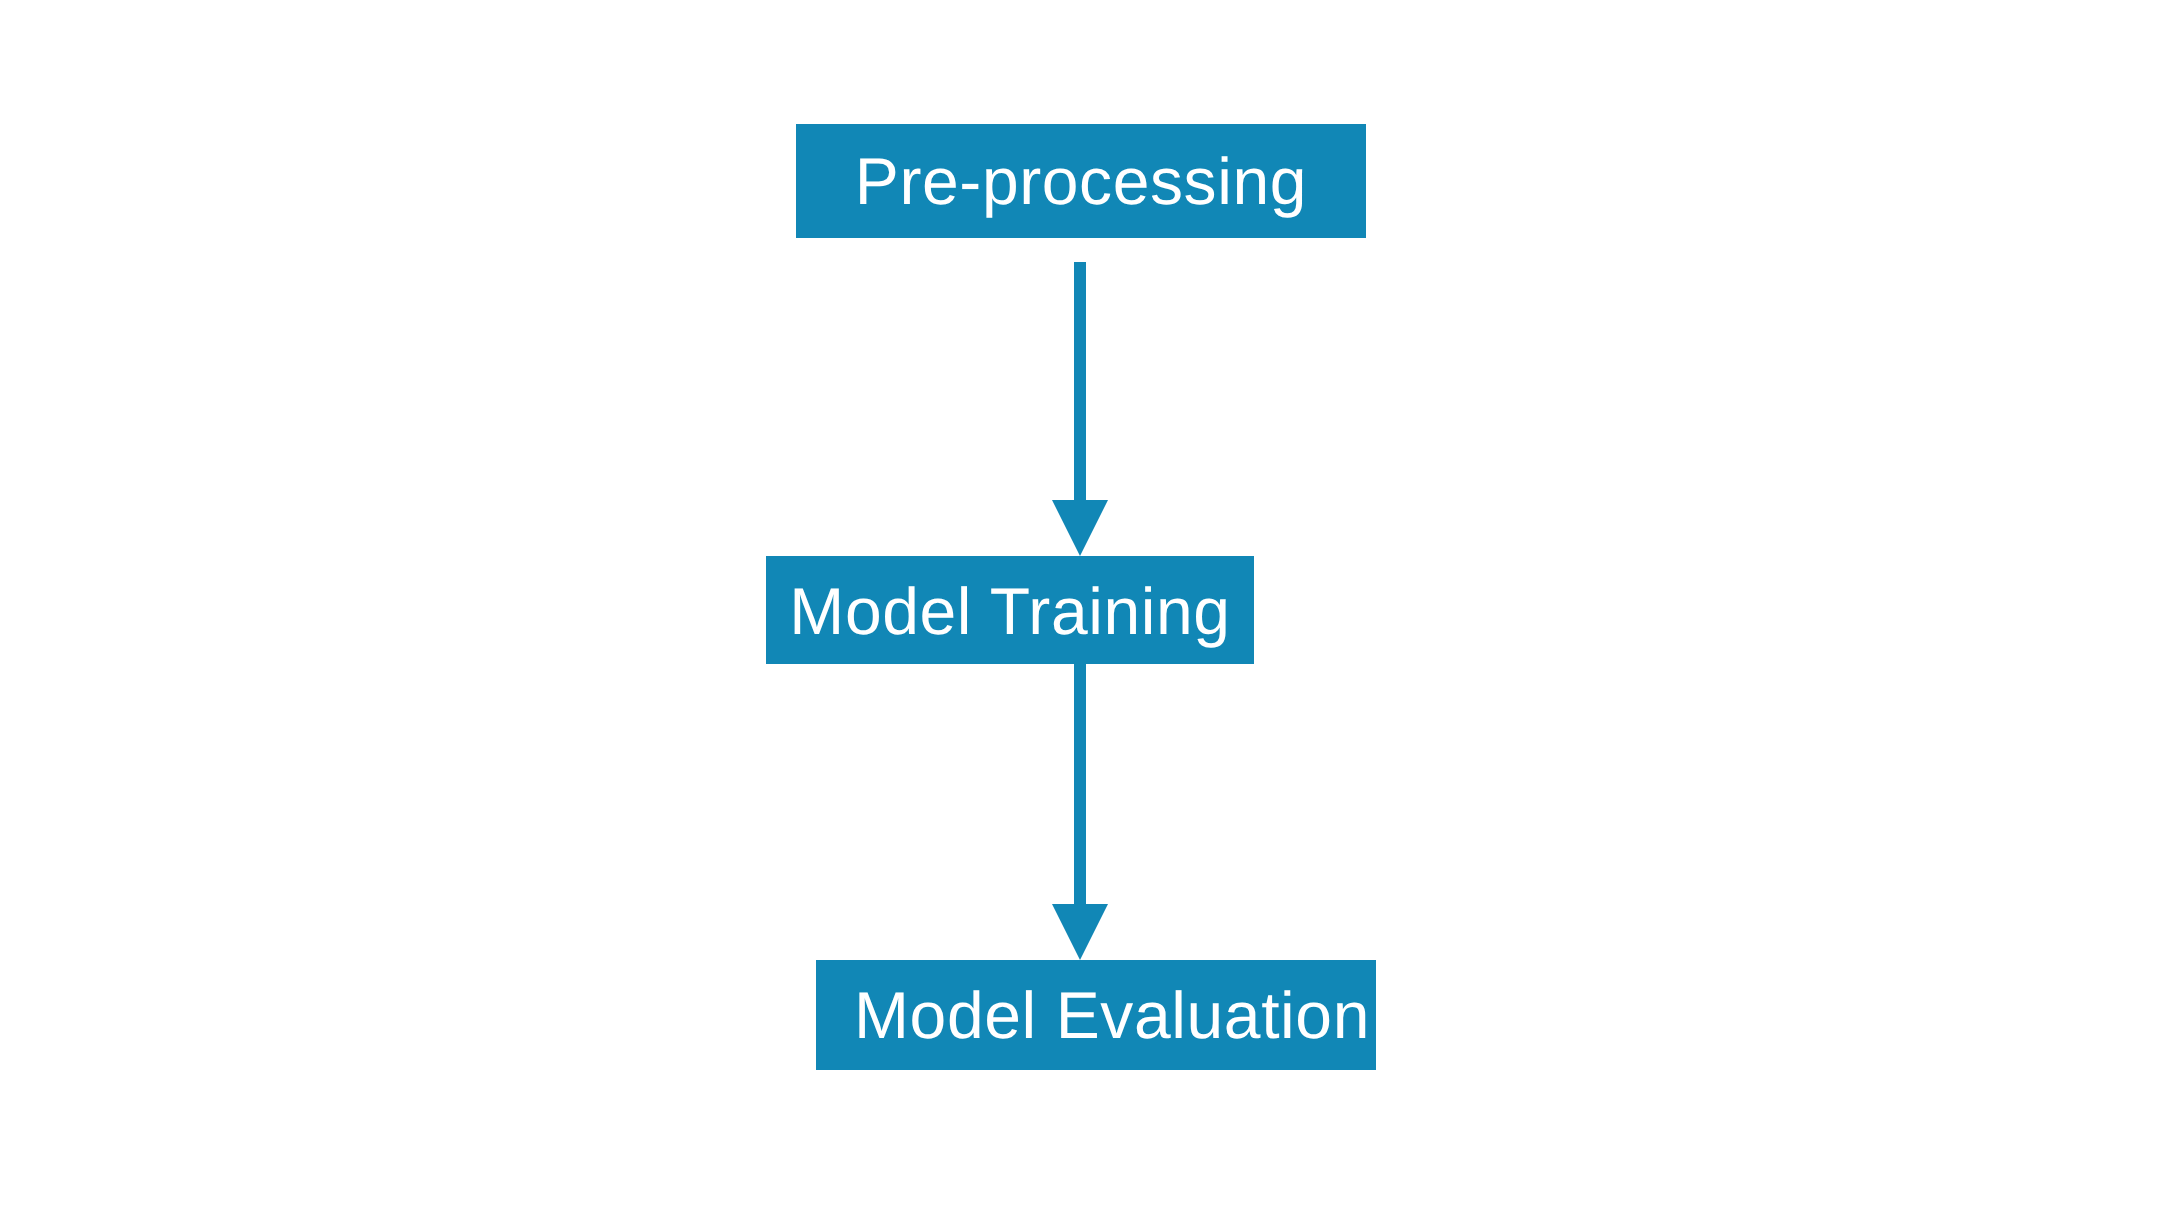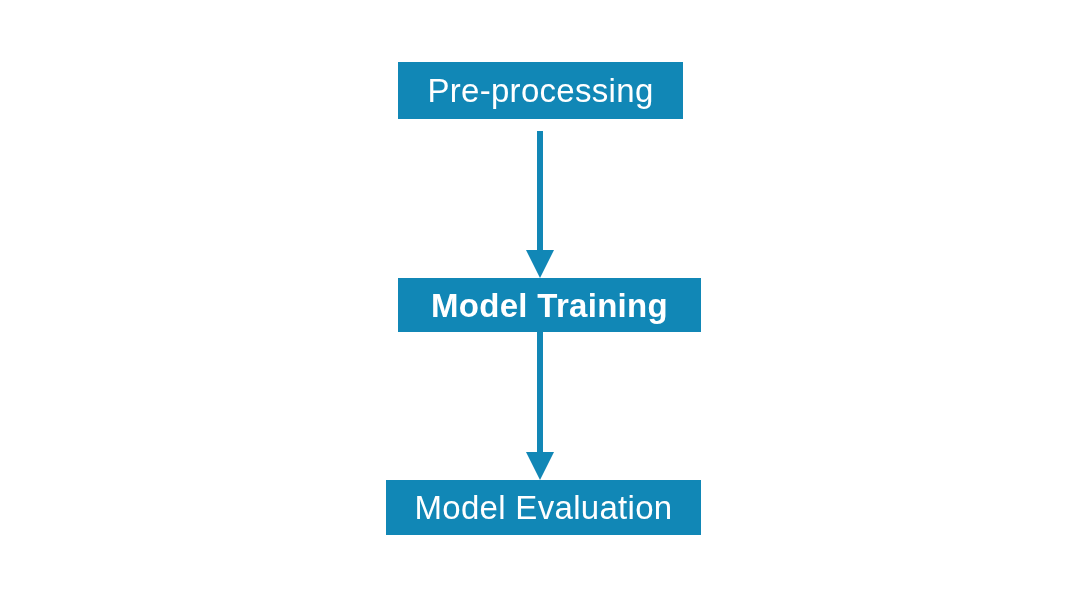--- a/index.html
+++ b/index.html
@@ -28,7 +28,7 @@
     white-space: nowrap;
   }
   .node-pre  { left: 398px; top: 62px;  width: 285px; height: 57px; }
-  .node-trn  { left: 398px; top: 278px; width: 303px; height: 54px; font-weight: bold; }
+  .node-trn  { left: 383px; top: 278px; width: 244px; height: 54px; }
   .node-eval { left: 386px; top: 480px; width: 315px; height: 55px; }
   .arrow {
     position: absolute;

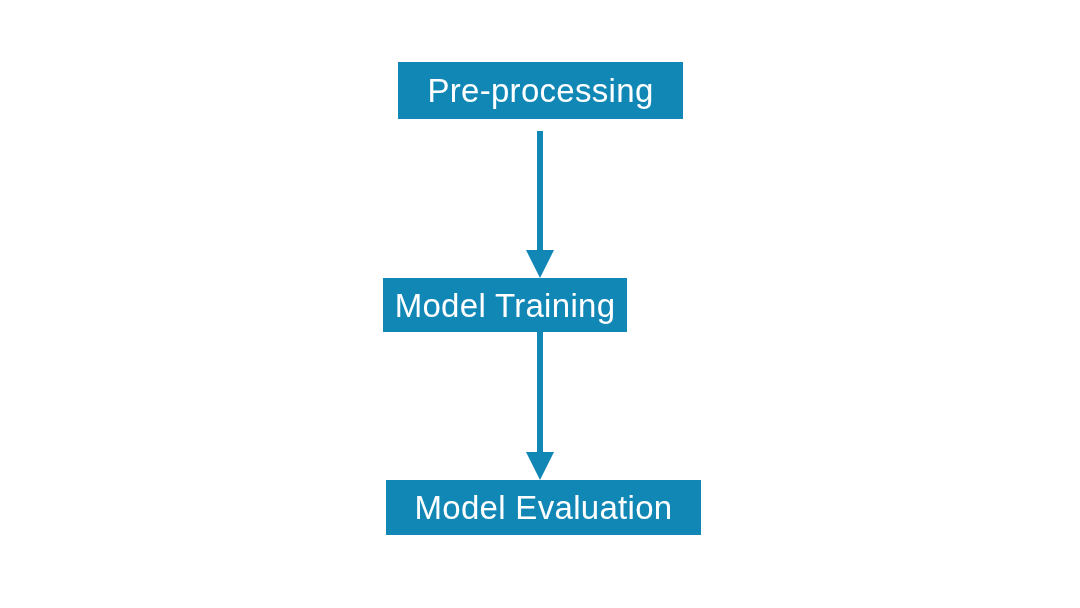--- a/index.html
+++ b/index.html
@@ -29,7 +29,7 @@
   }
   .node-pre  { left: 398px; top: 62px;  width: 285px; height: 57px; }
   .node-trn  { left: 383px; top: 278px; width: 244px; height: 54px; }
-  .node-eval { left: 386px; top: 480px; width: 315px; height: 55px; }
+  .node-eval { left: 408px; top: 480px; width: 264px; height: 55px; padding-left: 16px; }
   .arrow {
     position: absolute;
     color: var(--accent, #1187b6);

